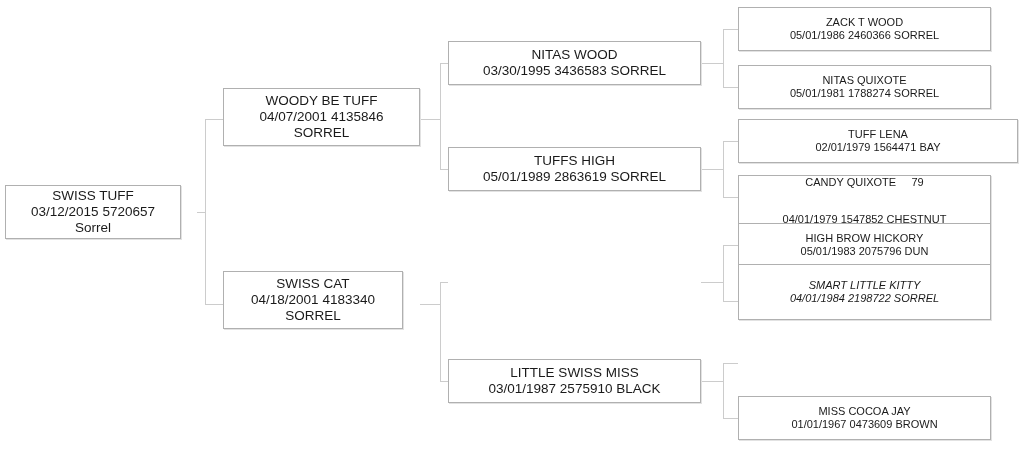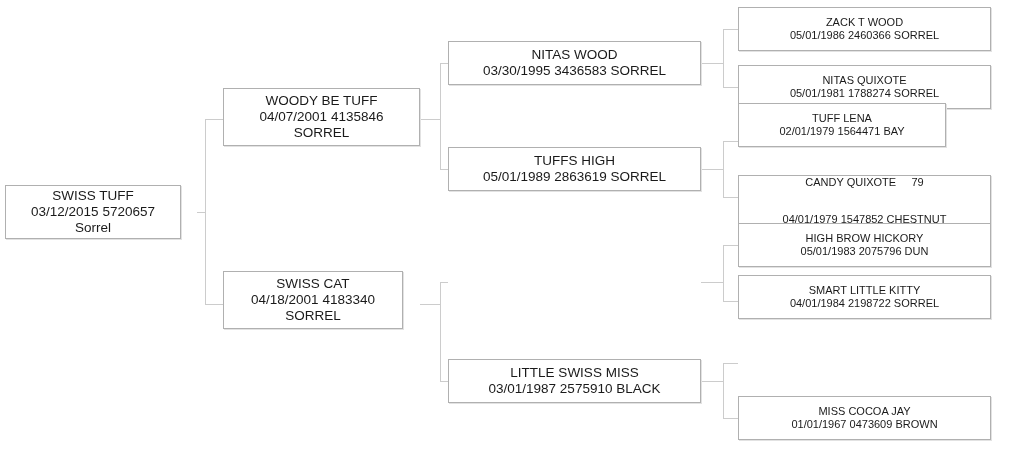--- a/index.html
+++ b/index.html
@@ -133,7 +133,7 @@
     <span class="line">05/01/1981 1788274 SORREL</span>
   </div>
 
-  <div class="node gen3" style="left:738px; top:103px; width:208px; height:44px;">
+  <div class="node gen3" style="left:738px; top:119px; width:280px; height:44px;">
     <span class="line">TUFF LENA</span>
     <span class="line">02/01/1979 1564471 BAY</span>
   </div>

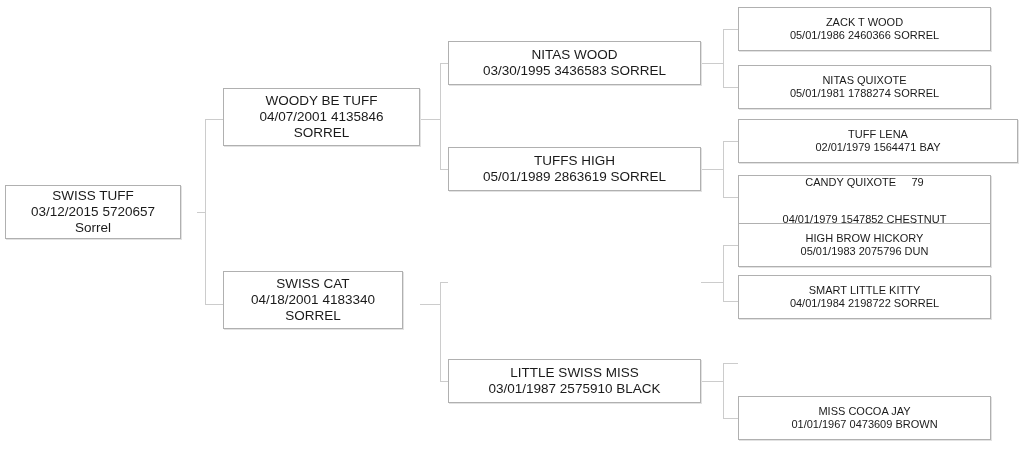--- a/index.html
+++ b/index.html
@@ -148,7 +148,7 @@
     <span class="line">05/01/1983 2075796 DUN</span>
   </div>
 
-  <div class="node gen3" style="left:738px; top:275px; width:253px; height:44px;">
+  <div class="node gen3" style="left:738px; top:264px; width:253px; height:56px;font-style:italic;">
     <span class="line">SMART LITTLE KITTY</span>
     <span class="line">04/01/1984 2198722 SORREL</span>
   </div>

